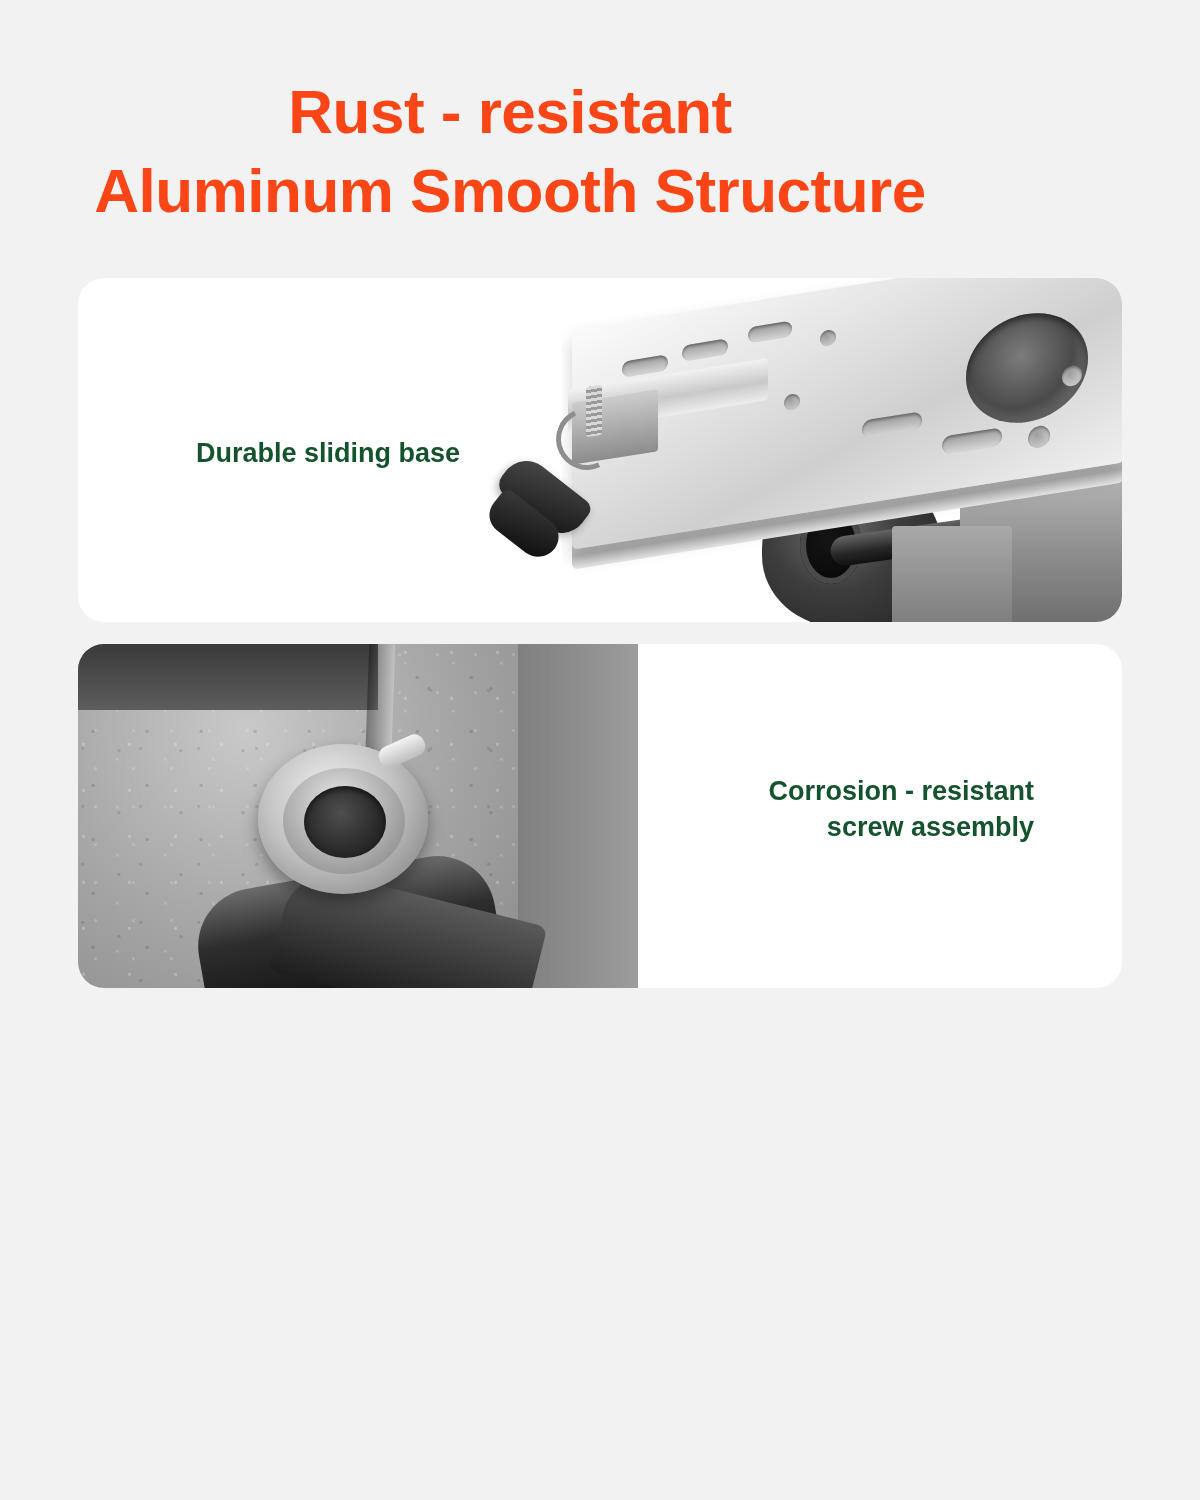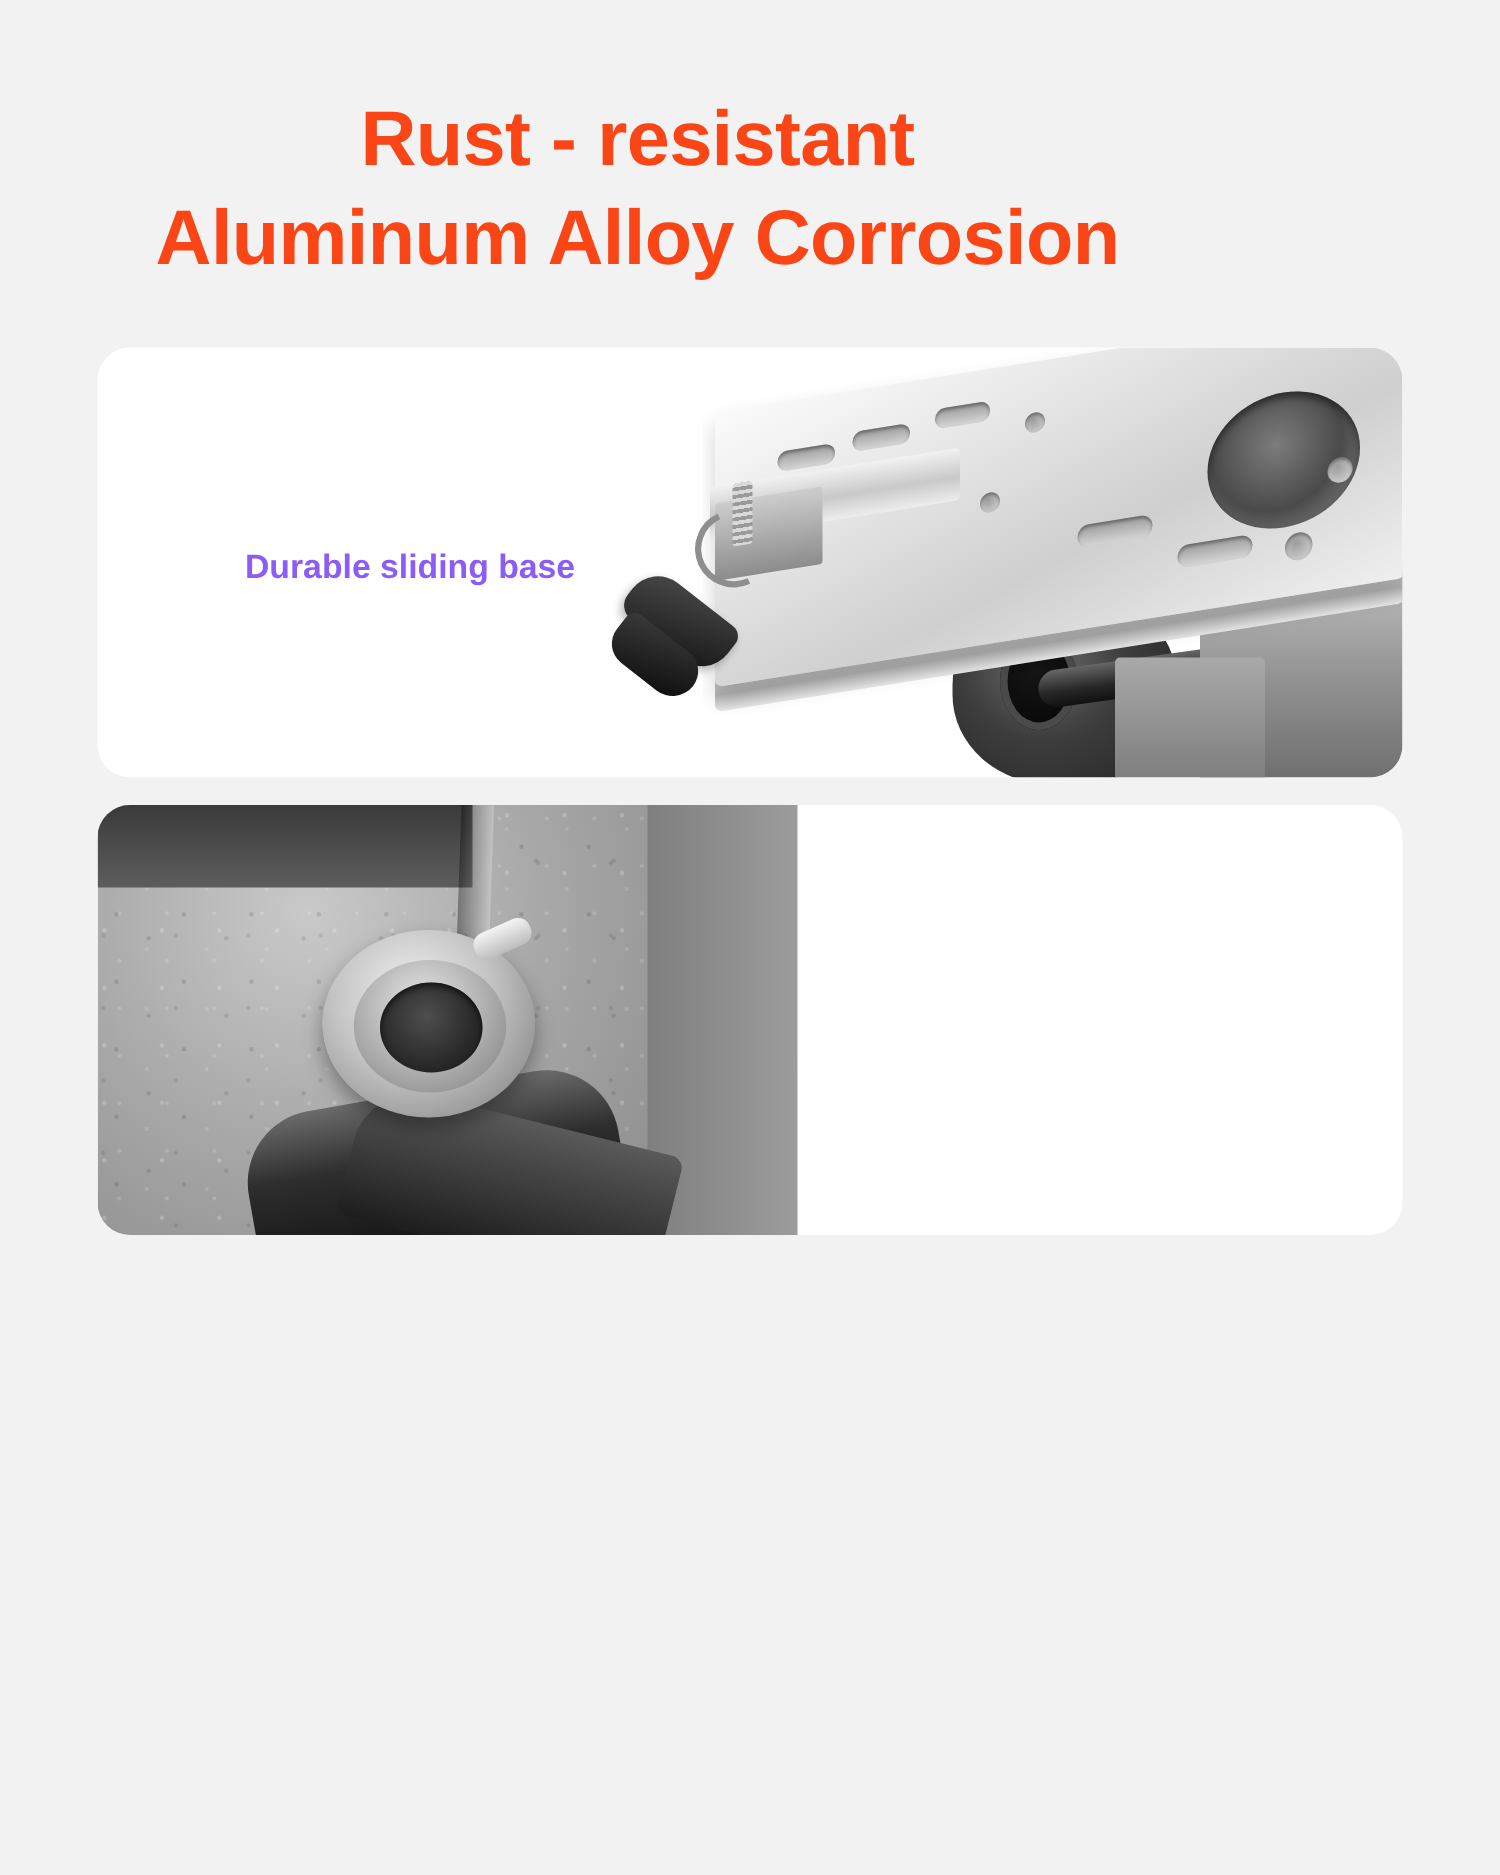--- a/index.html
+++ b/index.html
@@ -333,7 +333,7 @@
 
   <div class="heading">
     <span class="line">Rust - resistant</span>
-    <span class="line">Aluminum Alloy Corrosion</span>
+    <span class="line">Aluminum Smooth Structure</span>
   </div>
 
   <div class="card card-1">

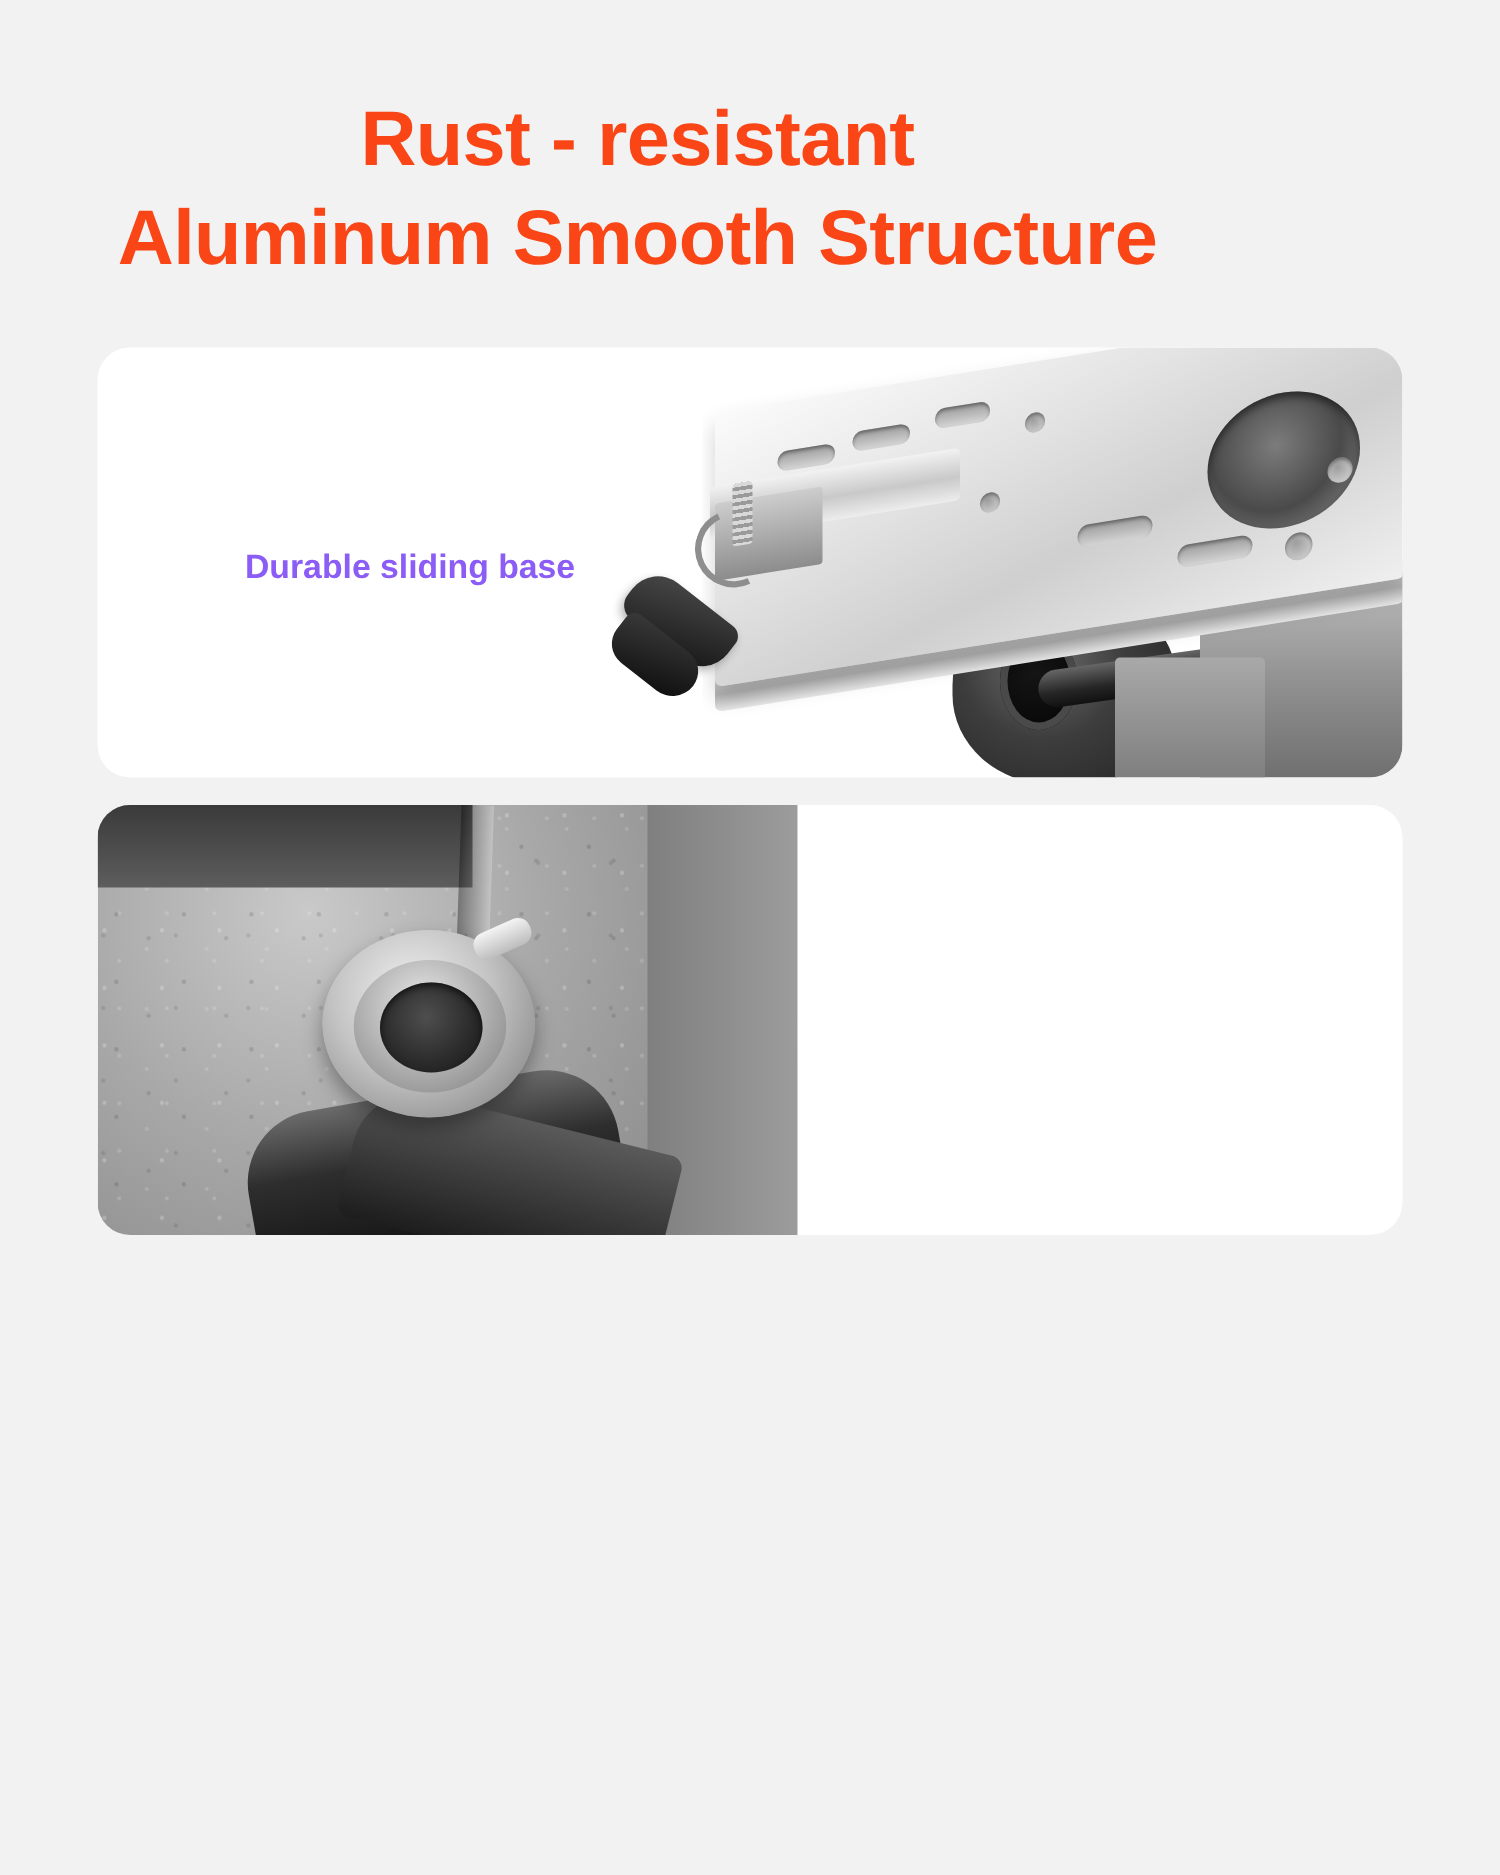--- a/index.html
+++ b/index.html
@@ -47,7 +47,7 @@
 
   .caption {
     position: absolute;
-    color: #8b5cf6;
+    color: #14532d;
     font-weight: bold;
     font-size: 27px;
     line-height: 1.32;

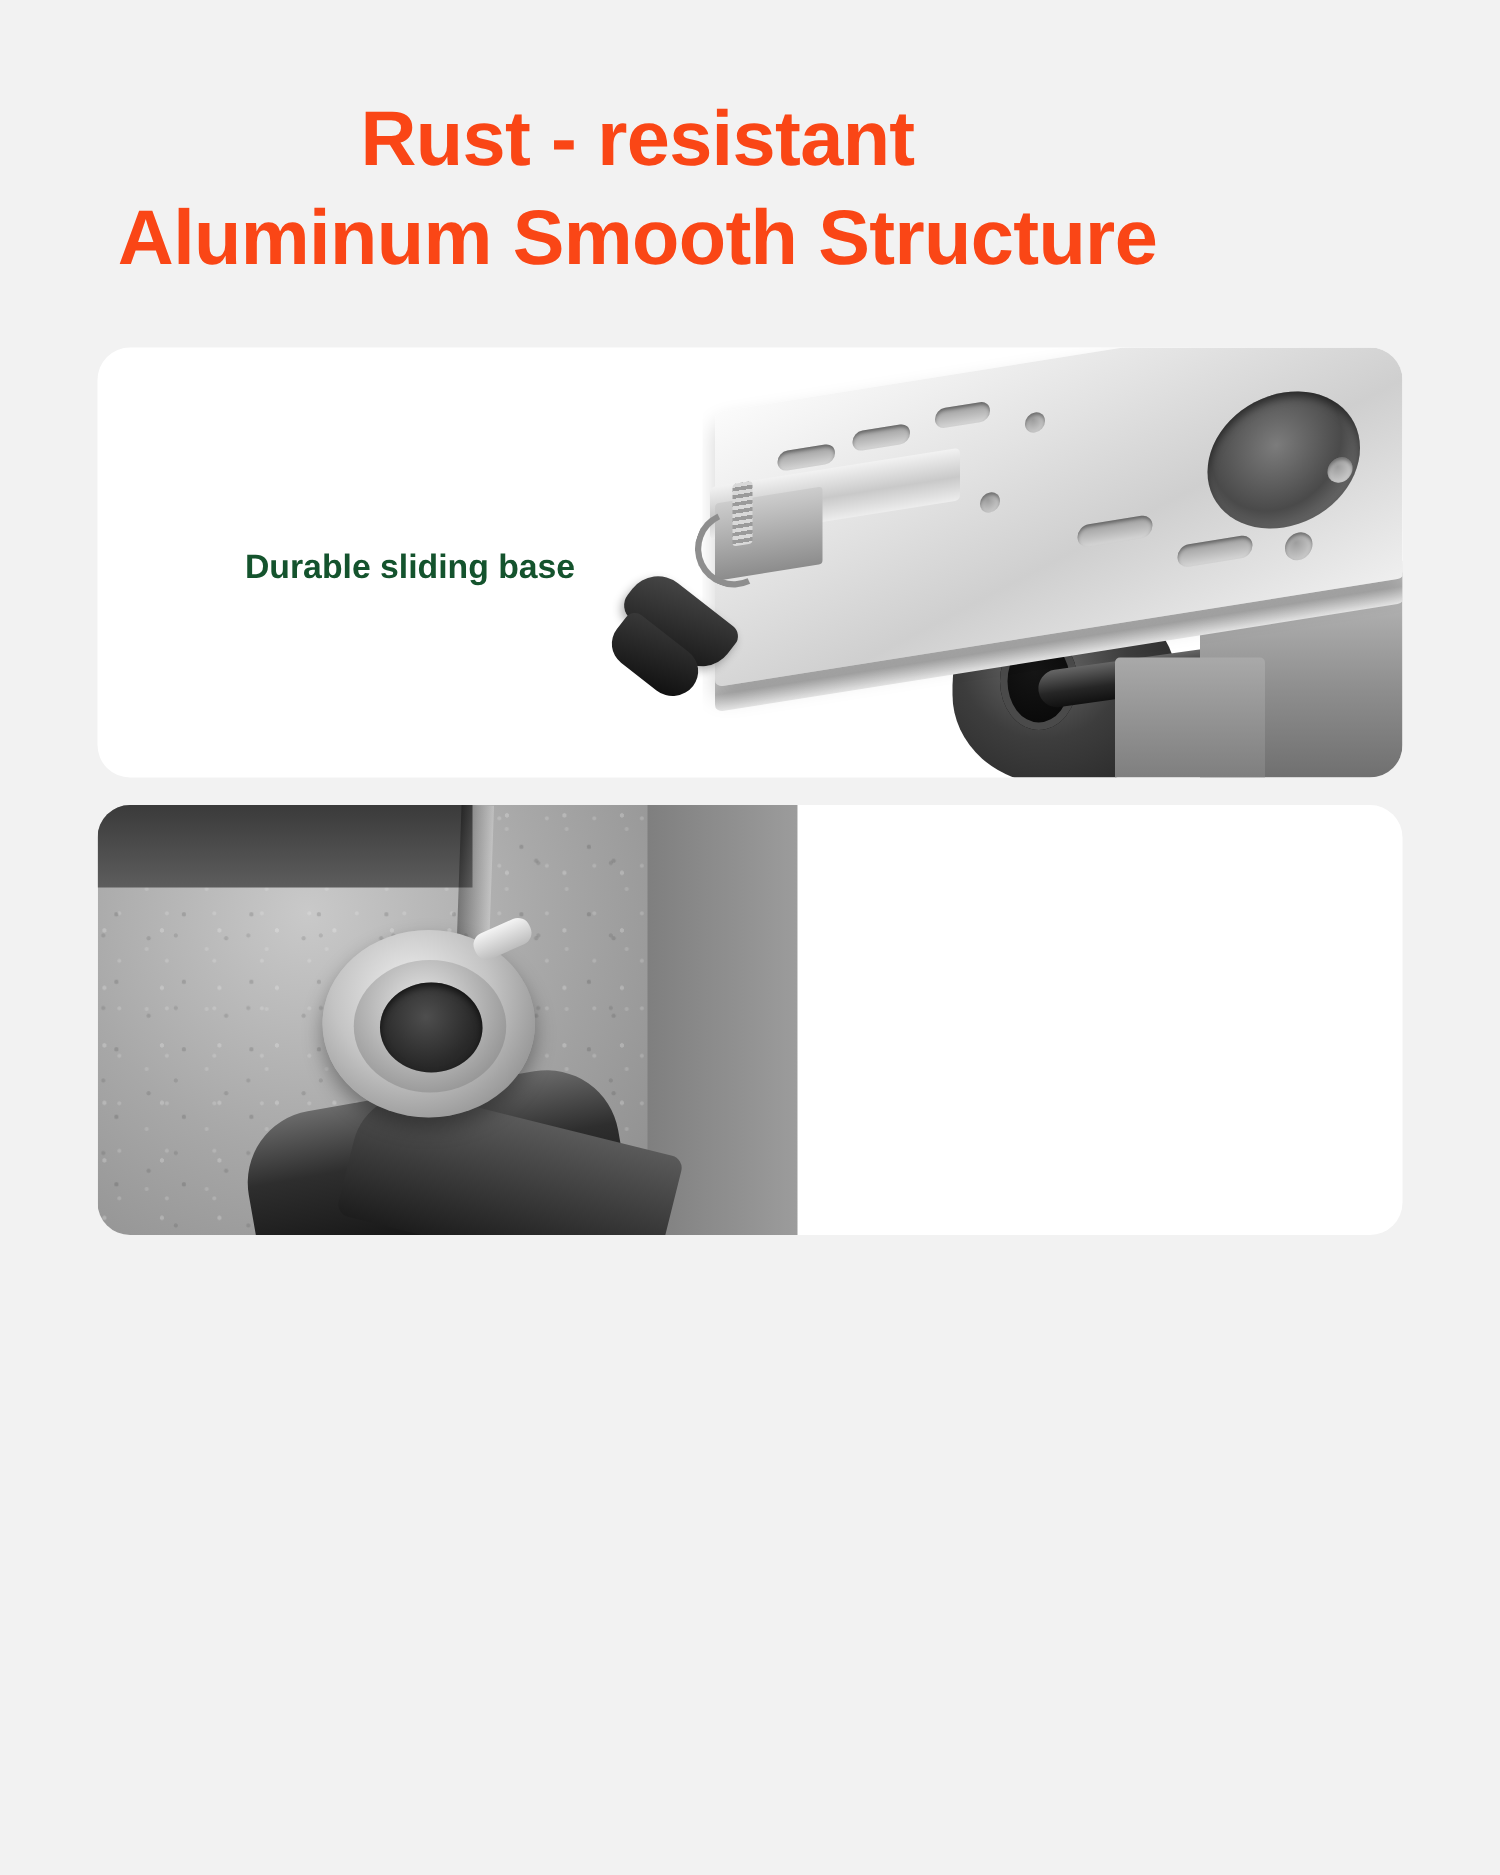--- a/index.html
+++ b/index.html
@@ -381,6 +381,8 @@
       <div class="p2-bolt-inner"></div>
       <div class="p2-clip"></div>
     </div>
+    <div class="caption cap-2">Corrosion - resistant
+screw assembly</div>
   </div>
 
 

